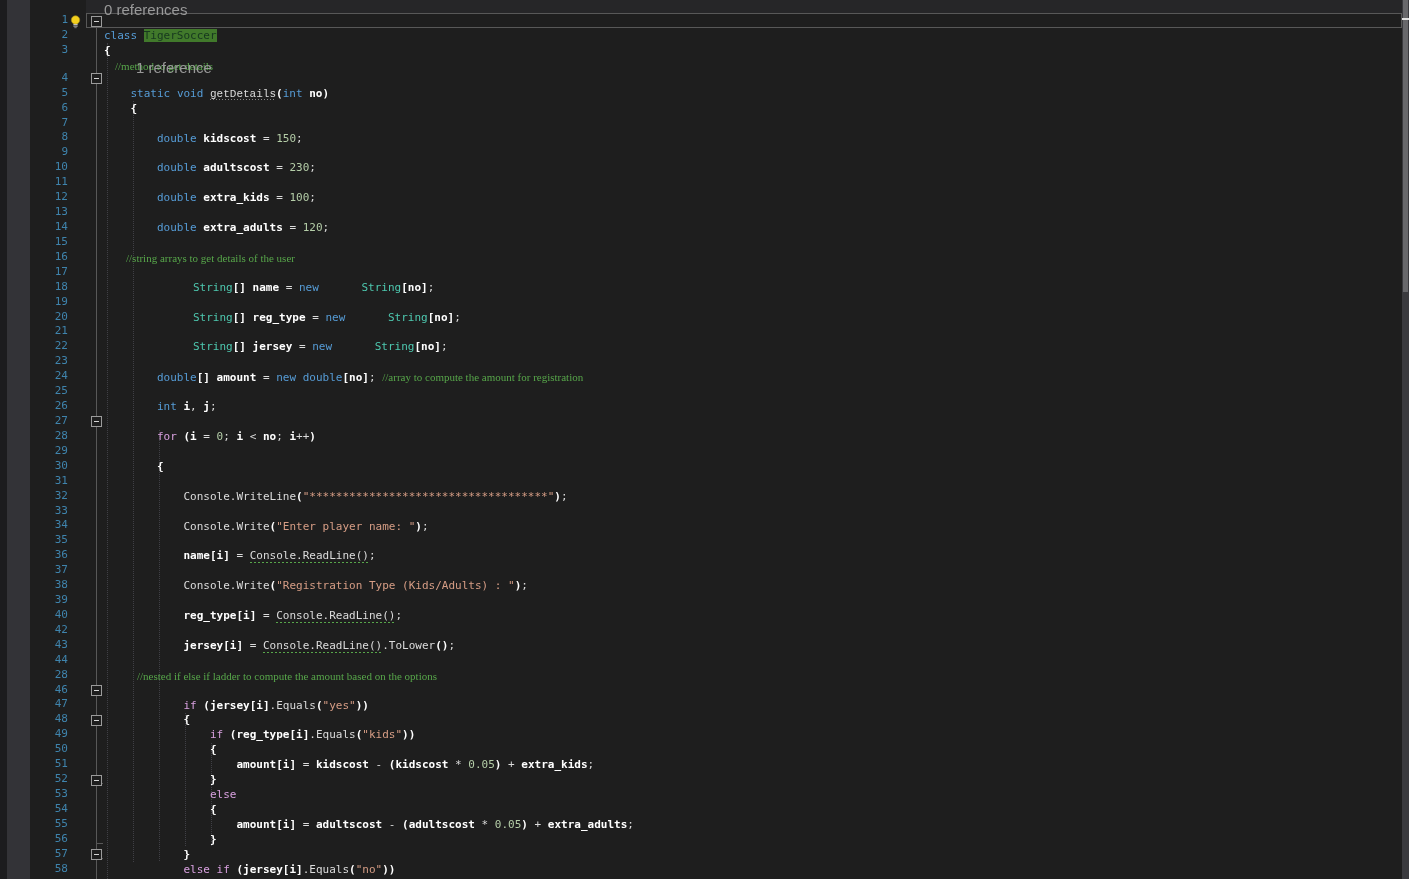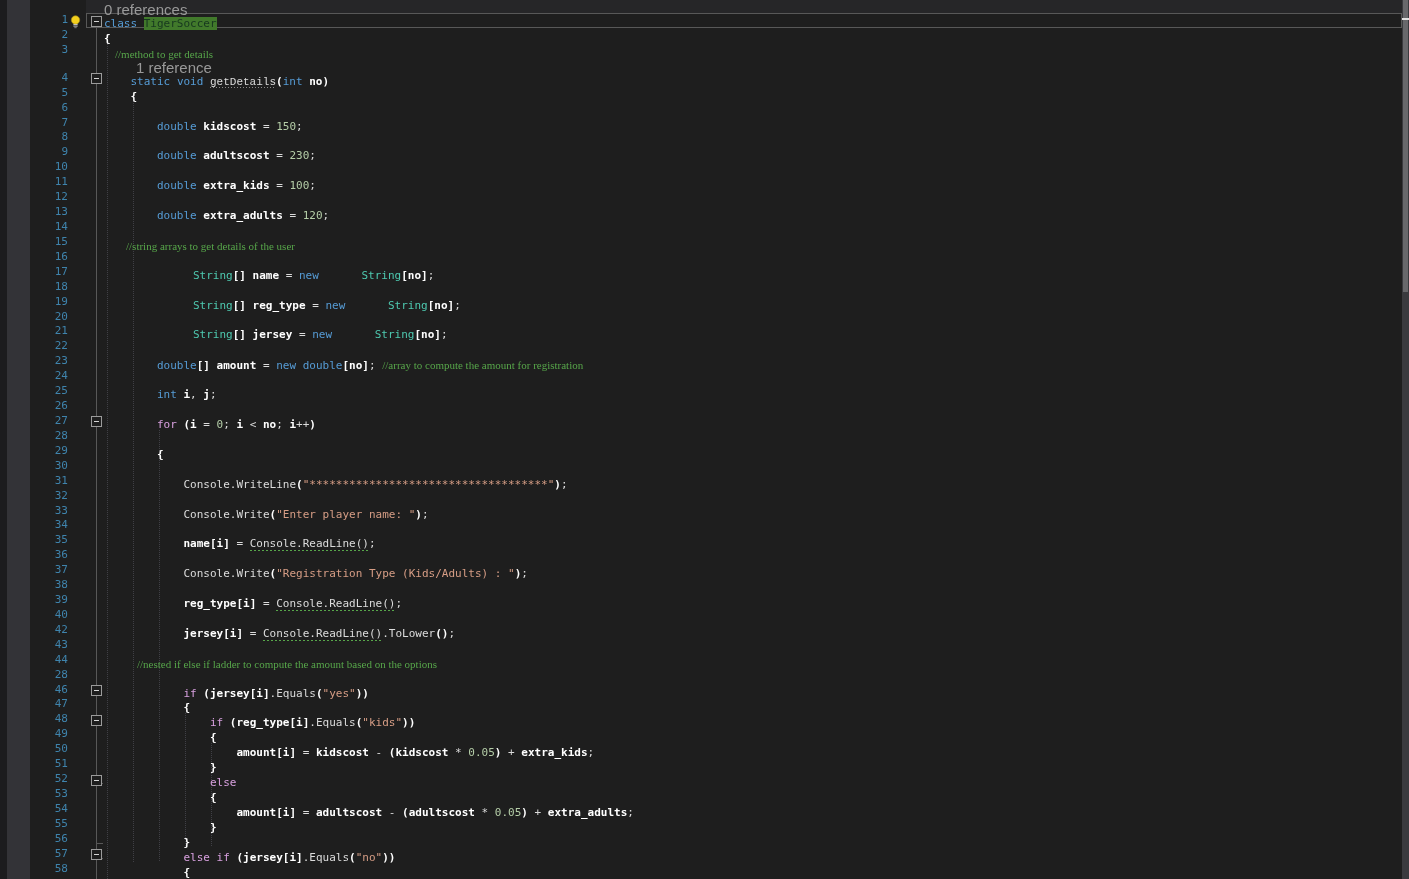--- a/index.html
+++ b/index.html
@@ -25,7 +25,7 @@
   .num{position:absolute;left:30px;top:0;width:38px;text-align:right;color:var(--line-number);}
   .fold-box{position:absolute;left:91px;top:2.5px;width:9px;height:9px;border:1px solid #9b9b9b;background:var(--background);box-sizing:content-box;z-index:3;}
   .fold-box::after{content:"";position:absolute;left:2px;top:4px;width:5px;height:1px;background:#d4d4d4;}
-  .code-text{position:absolute;left:104px;top:4px;}
+  .code-text{position:absolute;left:104px;top:16px;}
   
   .tk-k{color:var(--keyword);}
   .tk-c{color:var(--control);}

